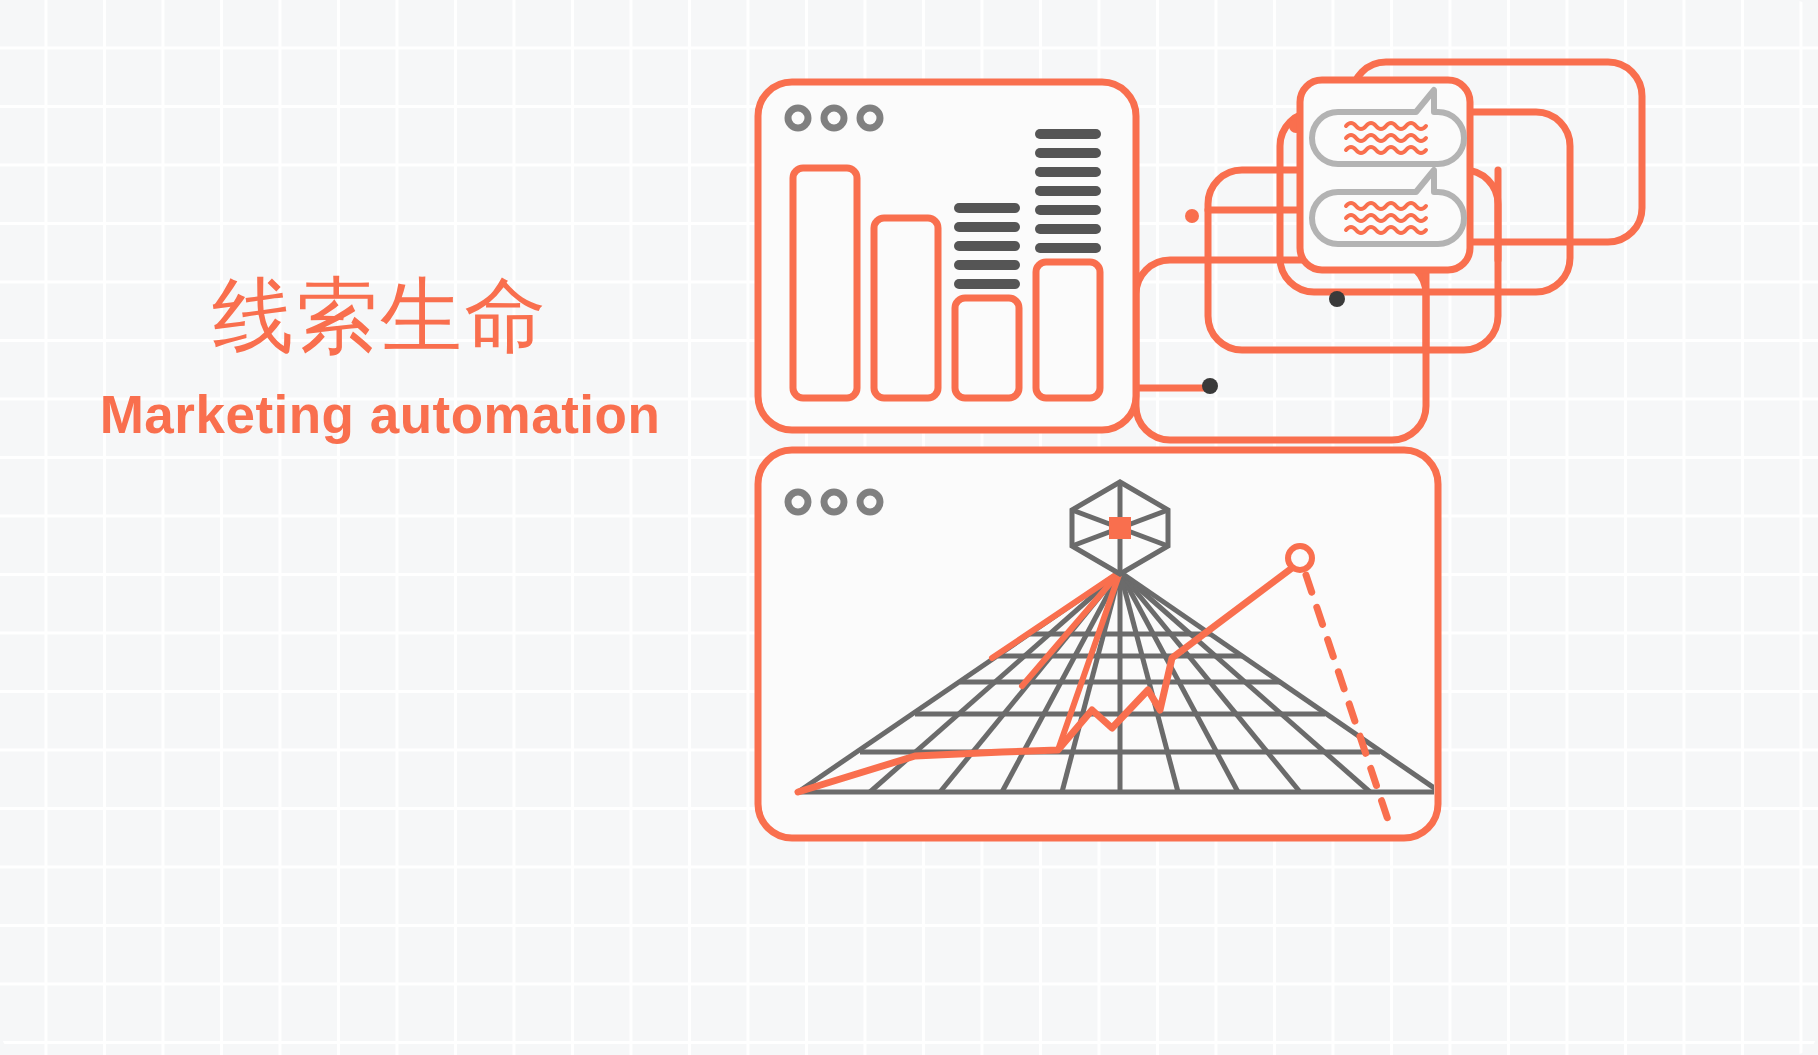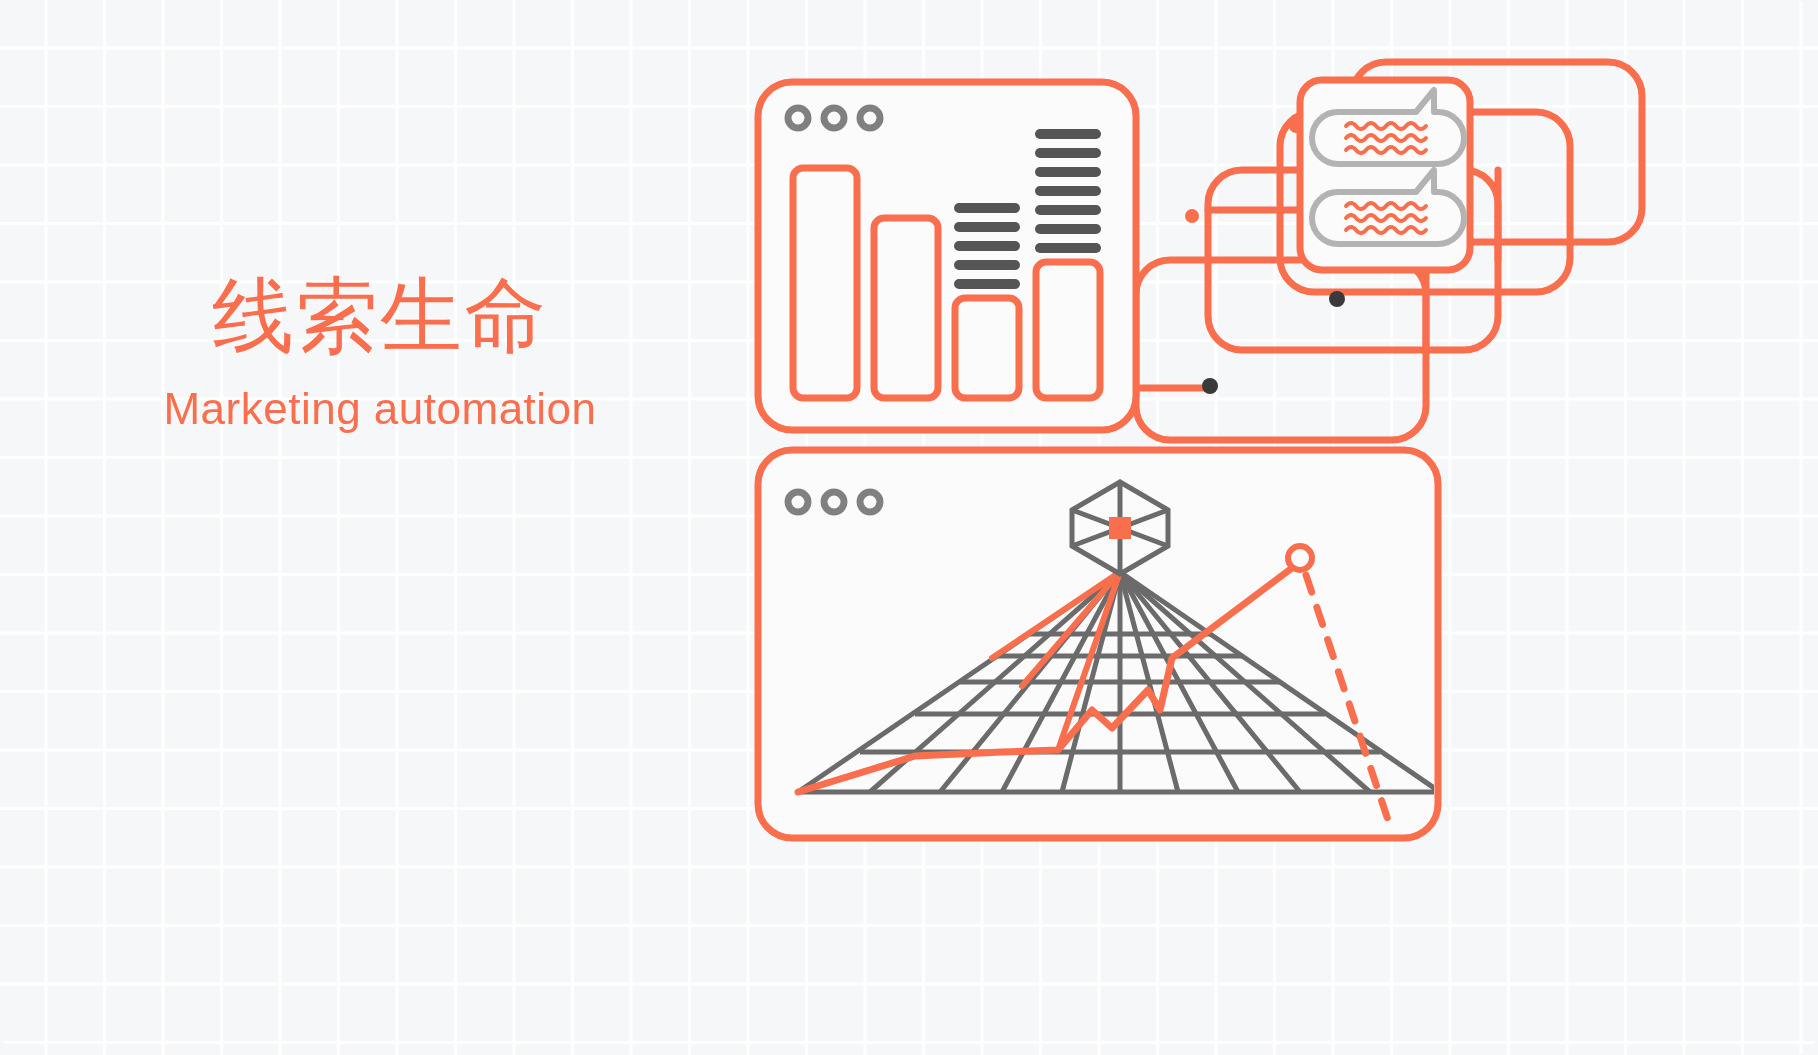--- a/index.html
+++ b/index.html
@@ -51,8 +51,8 @@
   }
   #subtitle {
     color: #f96f4e;
-    font-size: 44px;
-    font-weight: 400;
+    font-size: 53px;
+    font-weight: 700;
     margin: 22px 0 0 0;
     letter-spacing: 0.5px;
   }

